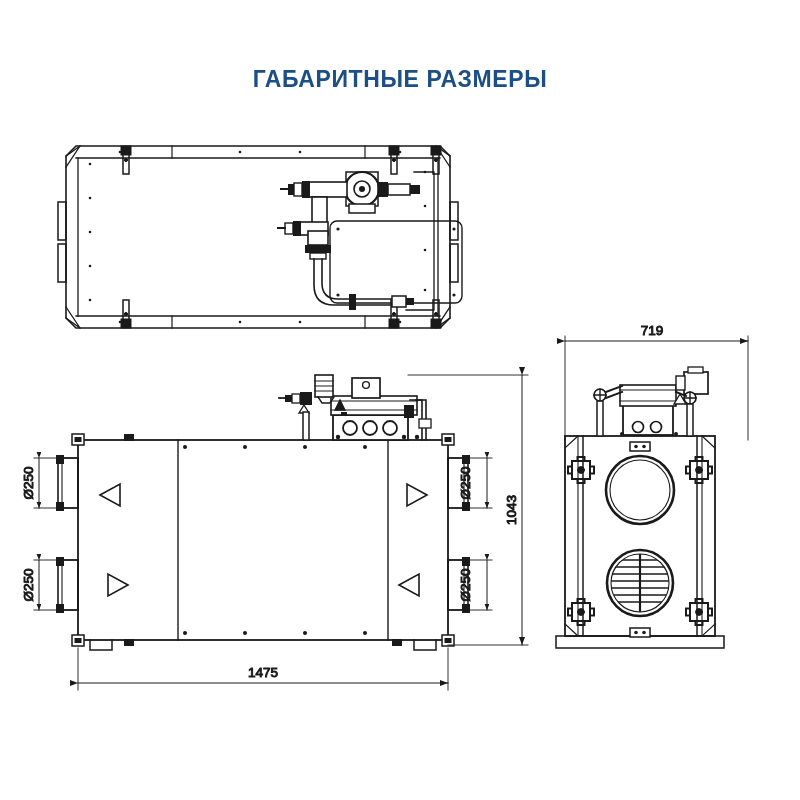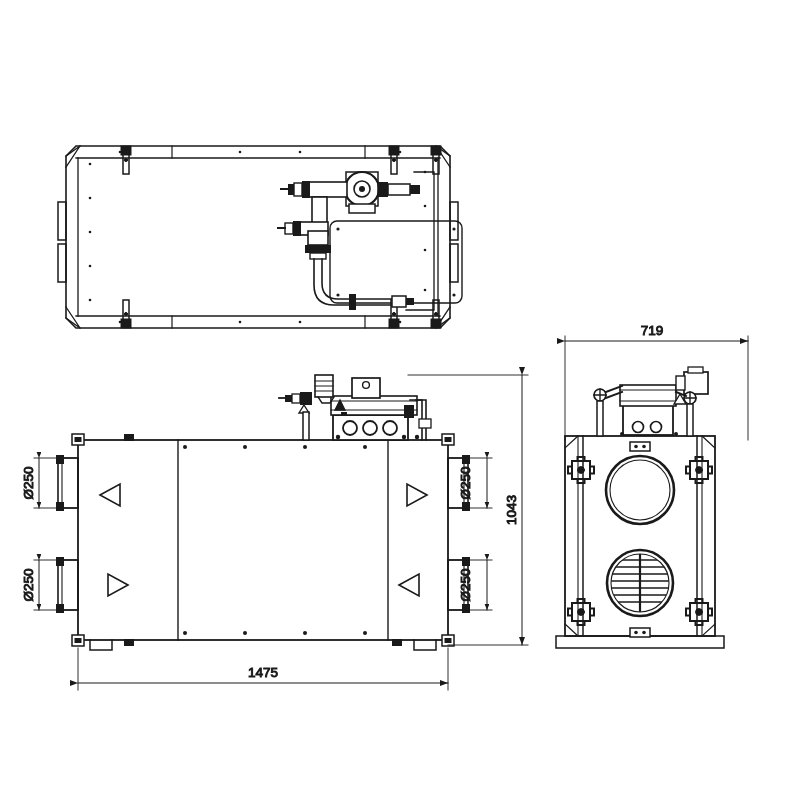--- a/index.html
+++ b/index.html
@@ -45,6 +45,7 @@
 
 <div id="page">
 
+  <div id="title">ГАБАРИТНЫЕ РАЗМЕРЫ</div>
 
   <svg id="drawing" width="800" height="800" viewBox="0 0 800 800">
 

